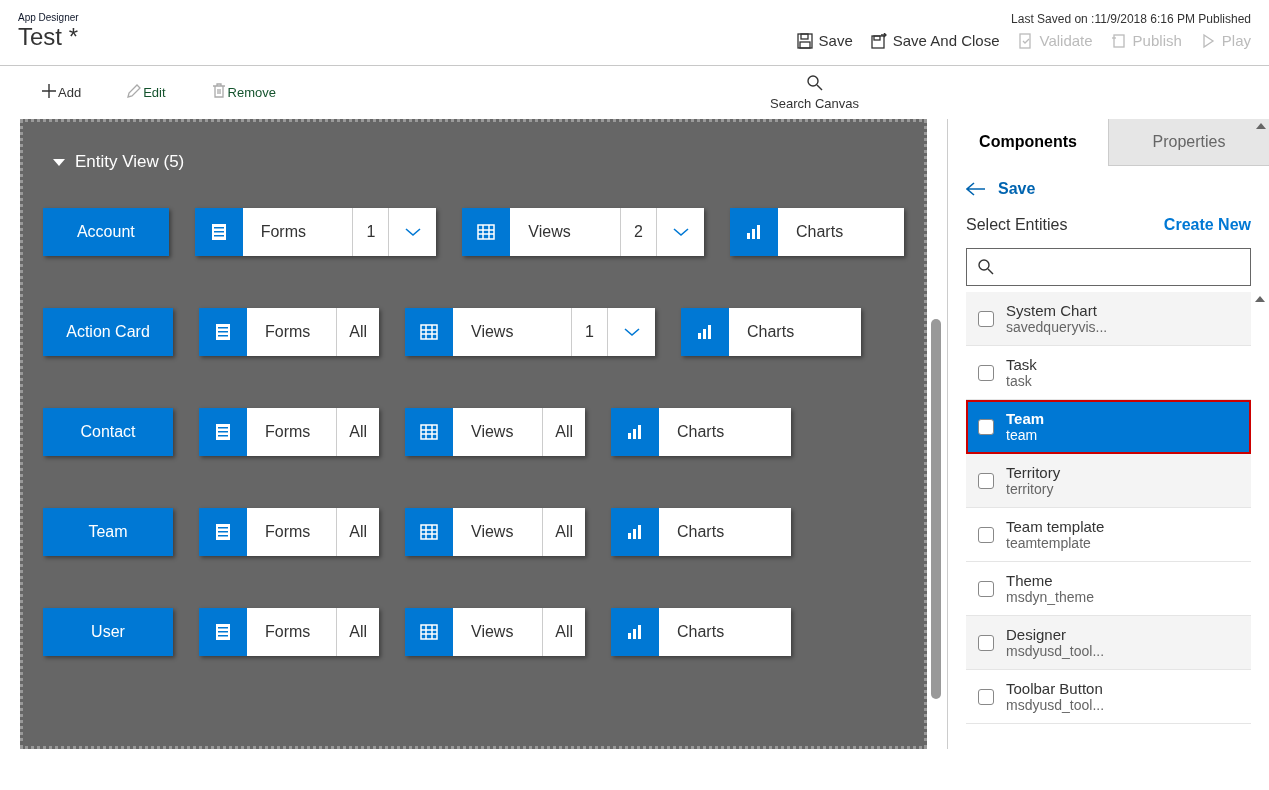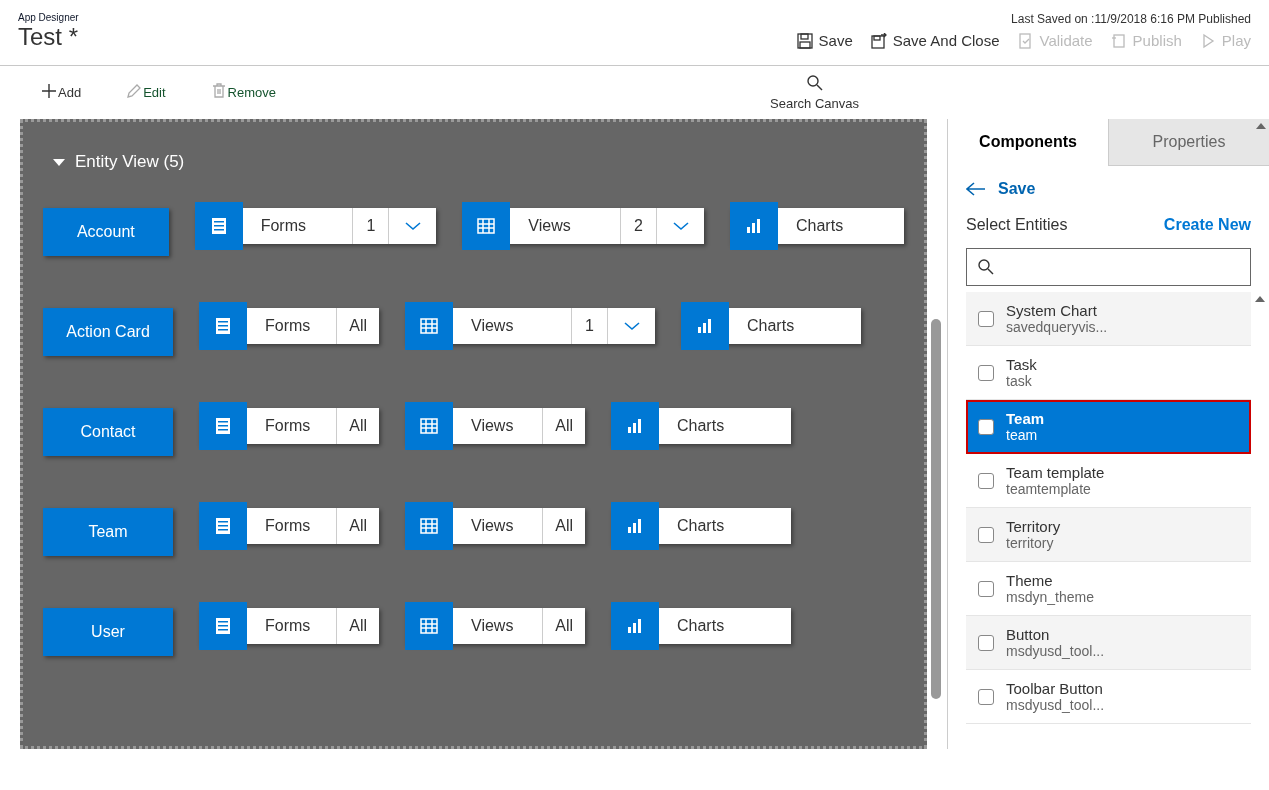--- a/index.html
+++ b/index.html
@@ -40,7 +40,7 @@
 
   .entity-row { display: flex; gap: 26px; margin-bottom: 52px; }
   .entity-tile { width: 130px; height: 48px; background: #0078d4; color: #fff; display: flex; align-items: center; justify-content: center; font-size: 16px; box-shadow: 2px 2px 4px rgba(0,0,0,.4); }
-  .comp-tile { height: 36px; background: #fff; display: flex; align-items: center; box-shadow: 2px 2px 4px rgba(0,0,0,.4); }
+  .comp-tile { height: 48px; background: #fff; display: flex; align-items: center; box-shadow: 2px 2px 4px rgba(0,0,0,.4); }
   .comp-tile .icon { width: 48px; height: 48px; background: #0078d4; display: flex; align-items: center; justify-content: center; }
   .comp-tile .icon svg { width: 20px; height: 20px; fill: #fff; }
   .comp-tile .label { padding: 0 18px; font-size: 16px; flex: 1; }

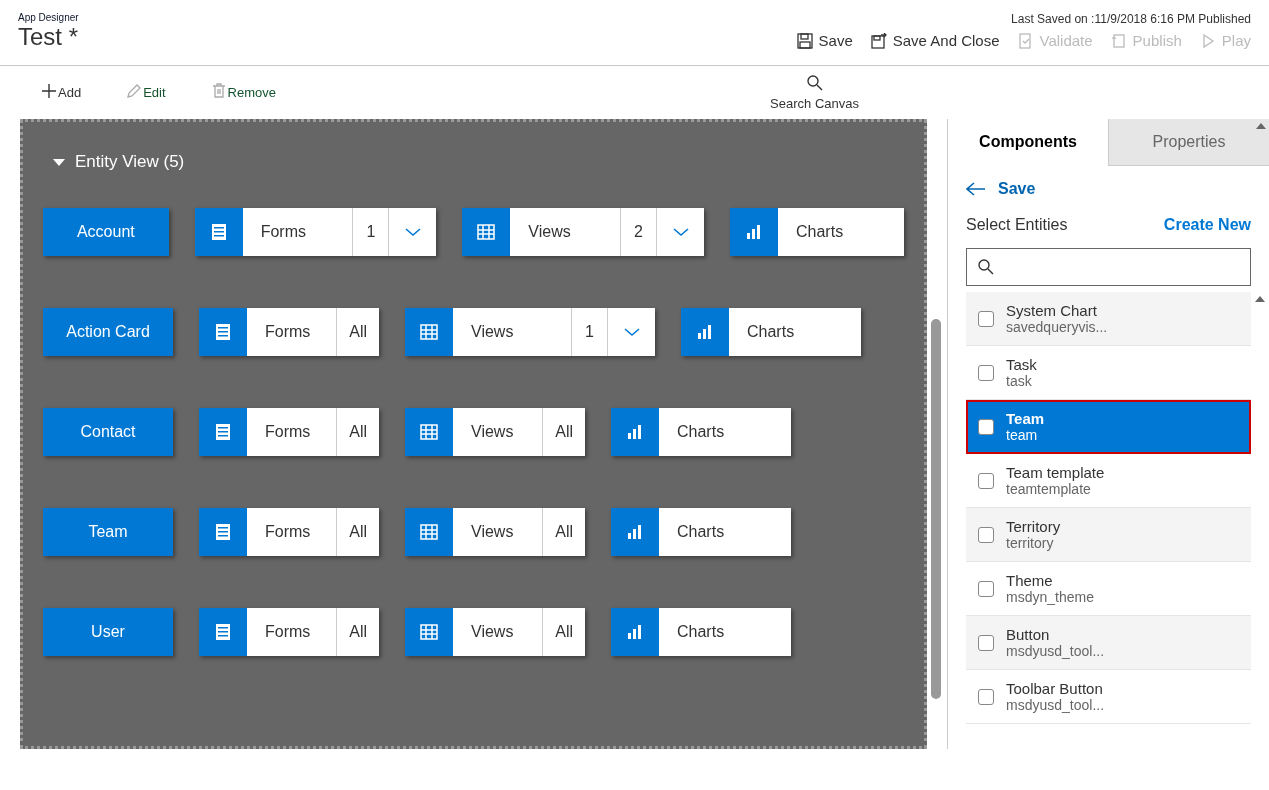--- a/index.html
+++ b/index.html
@@ -434,6 +434,13 @@
               <div class="sub">team</div>
             </div>
           </div>
+          <div class="entity-item alt">
+            <div class="chk"></div>
+            <div class="txt">
+              <div class="name">Territory</div>
+              <div class="sub">territory</div>
+            </div>
+          </div>
           <div class="entity-item">
             <div class="chk"></div>
             <div class="txt">
@@ -441,13 +448,6 @@
               <div class="sub">teamtemplate</div>
             </div>
           </div>
-          <div class="entity-item alt">
-            <div class="chk"></div>
-            <div class="txt">
-              <div class="name">Territory</div>
-              <div class="sub">territory</div>
-            </div>
-          </div>
           <div class="entity-item">
             <div class="chk"></div>
             <div class="txt">

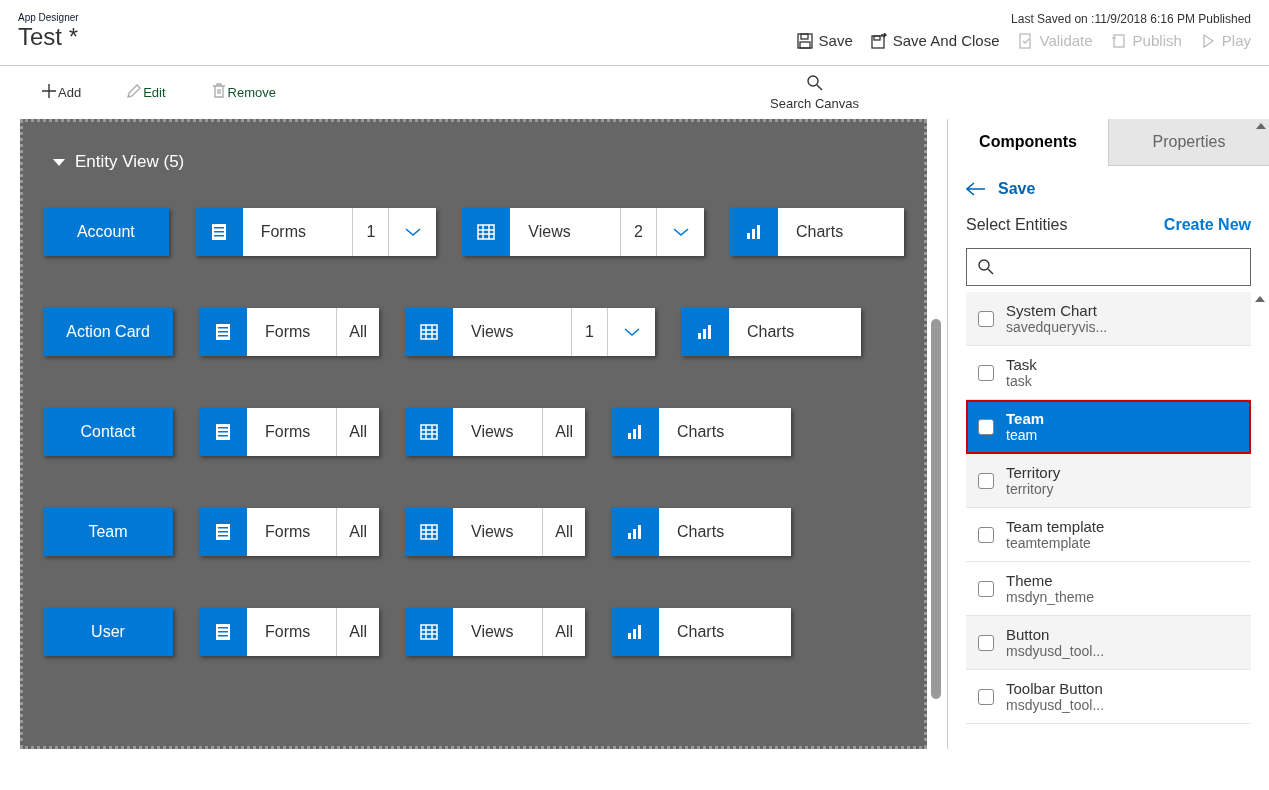--- a/index.html
+++ b/index.html
@@ -458,7 +458,7 @@
           <div class="entity-item alt">
             <div class="chk"></div>
             <div class="txt">
-              <div class="name">Button</div>
+              <div class="name">Designer</div>
               <div class="sub">msdyusd_tool...</div>
             </div>
           </div>

